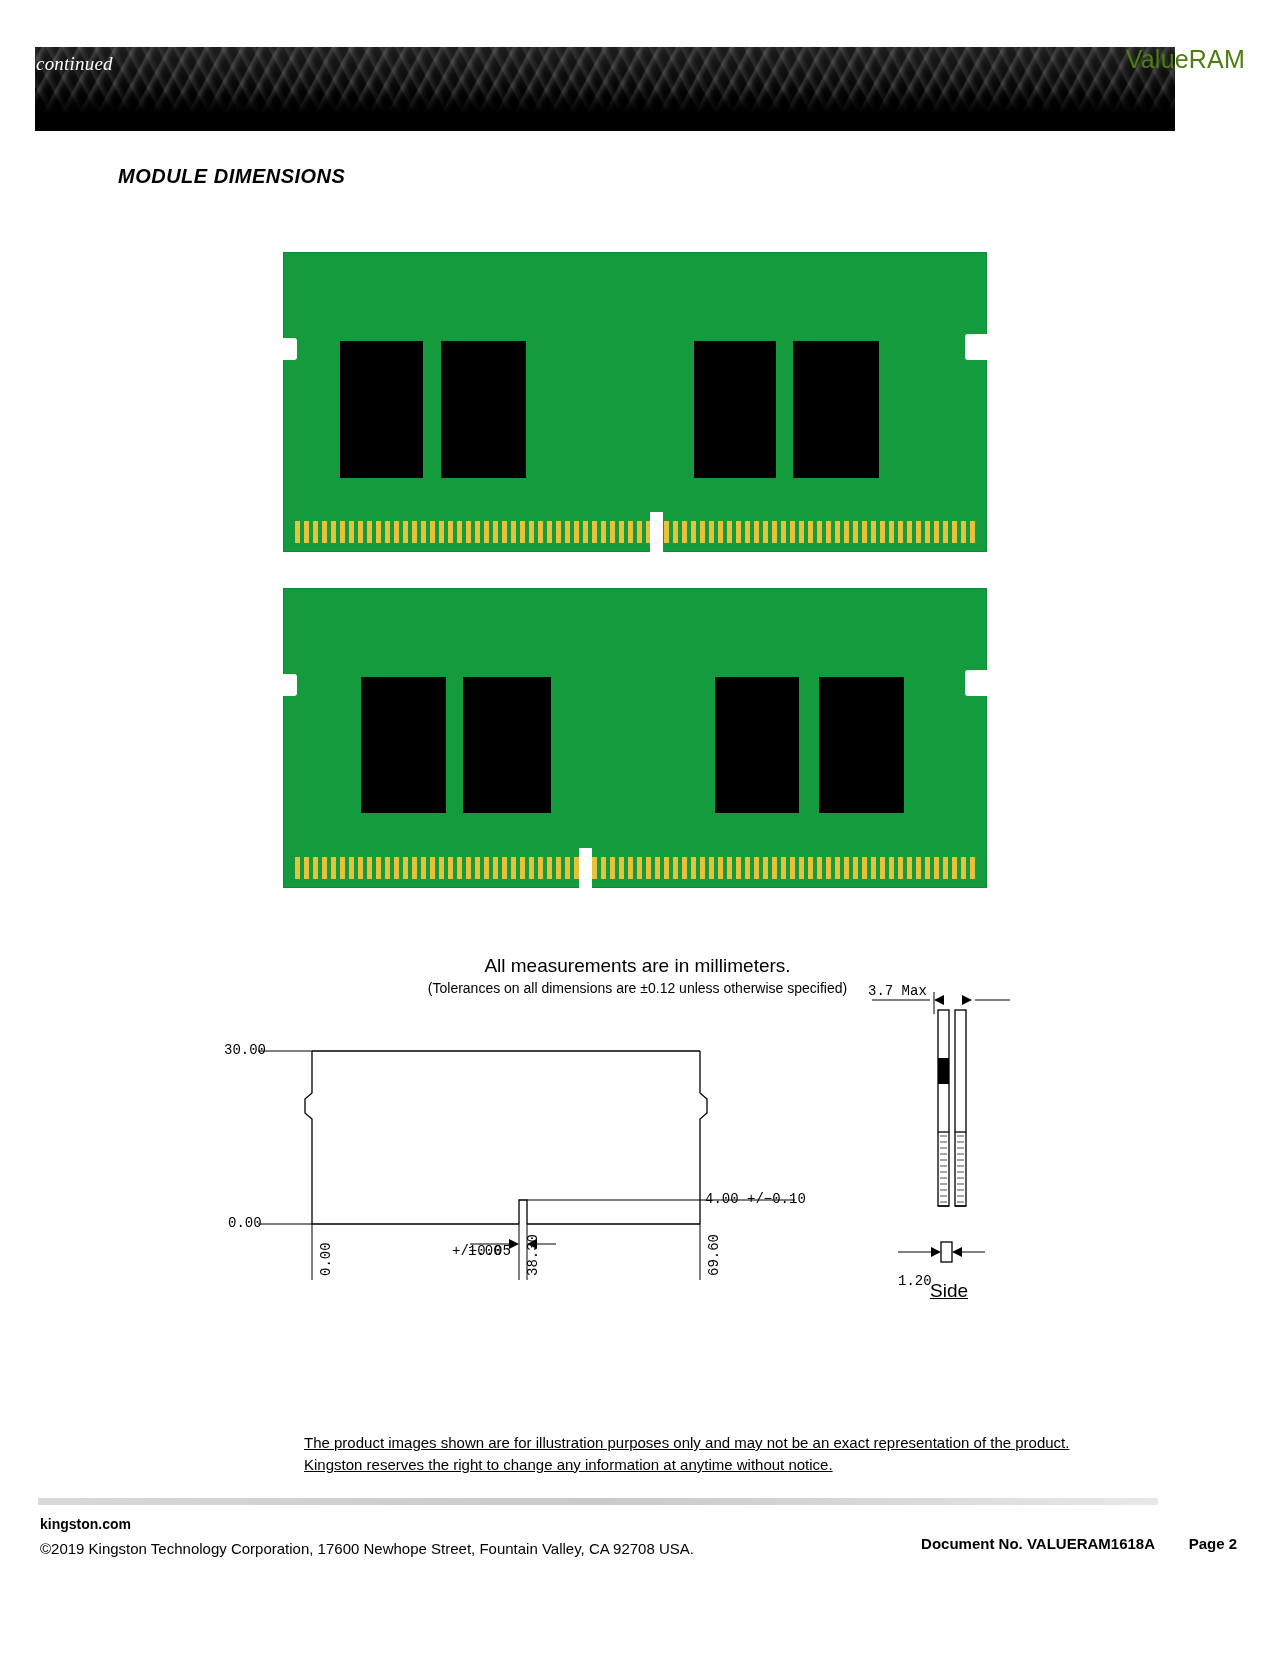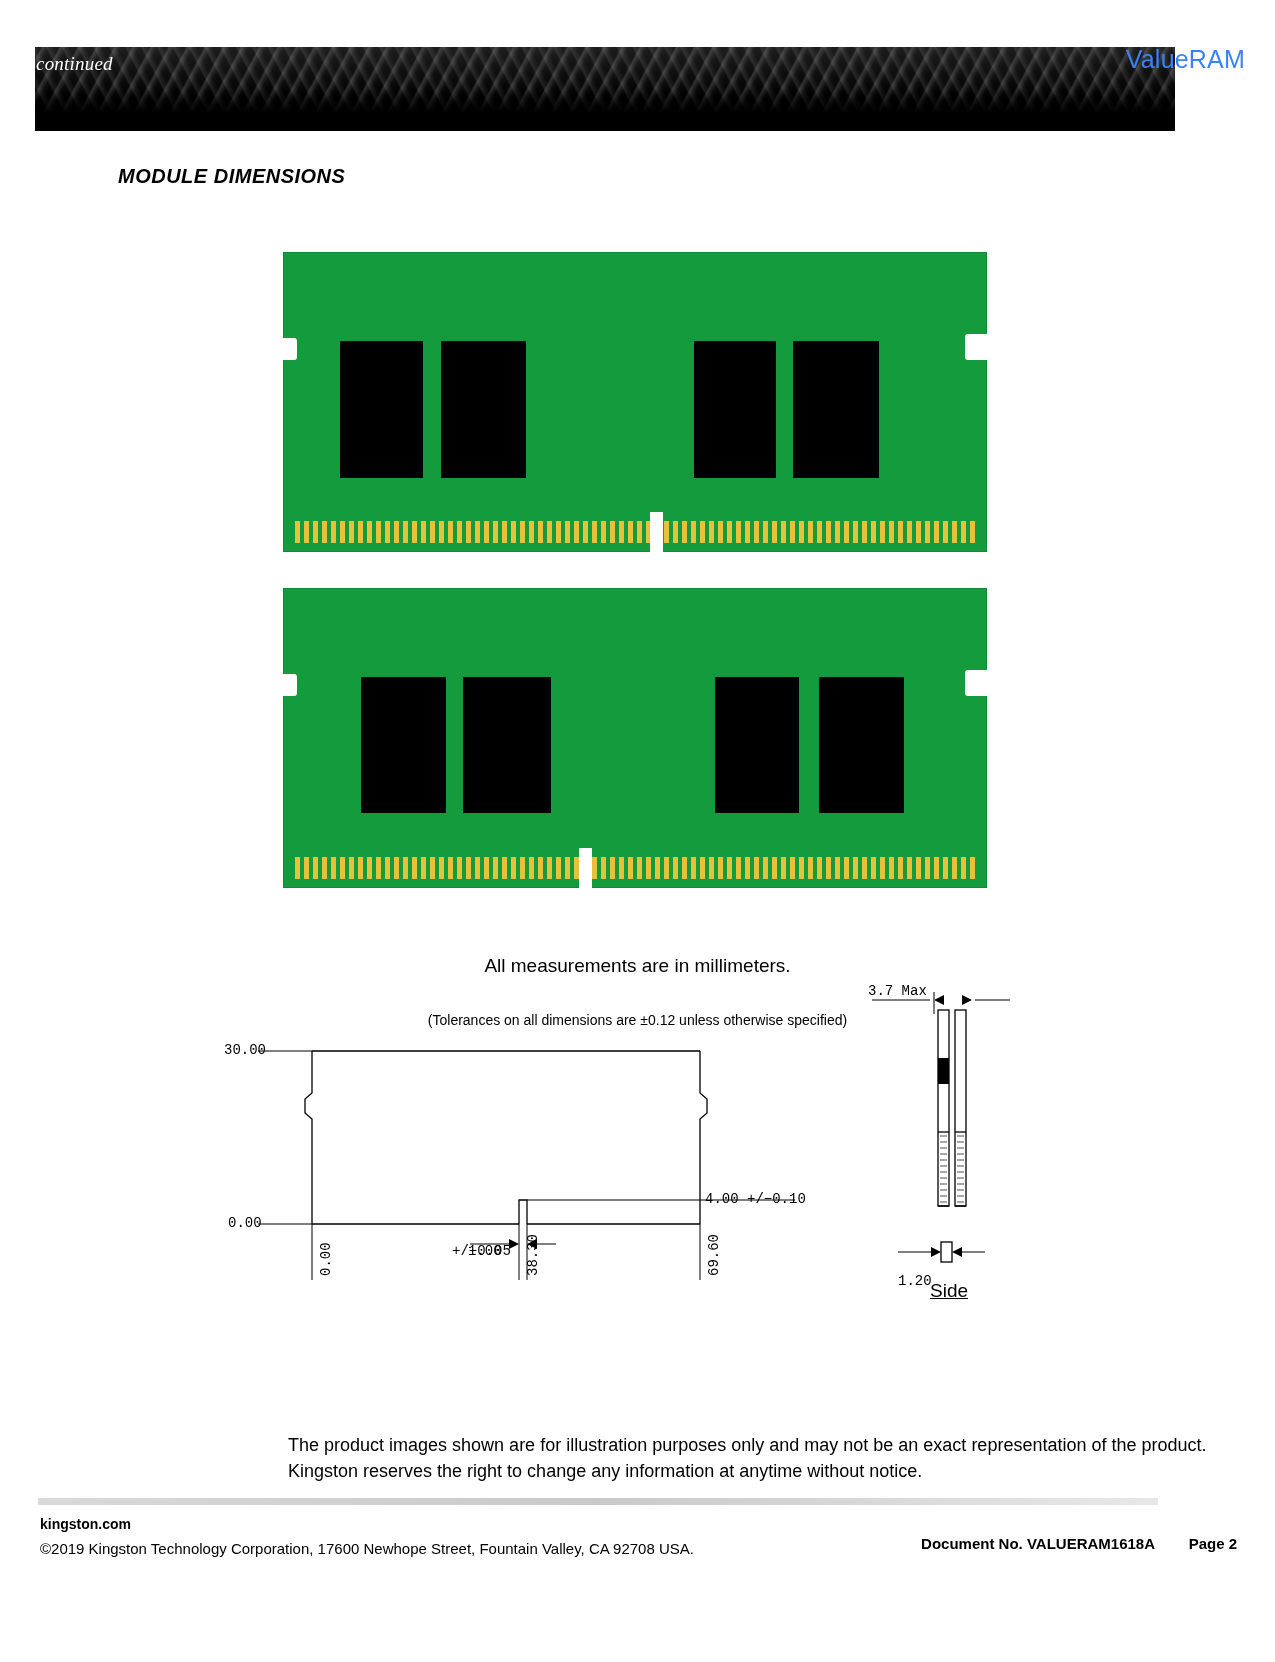--- a/index.html
+++ b/index.html
@@ -58,7 +58,7 @@
     position: absolute;
     right: 30px;
     top: 45px;
-    color: #3b82f6;
+    color: #4d7c0f;
     font-size: 25px;
     letter-spacing: .2px;
   }

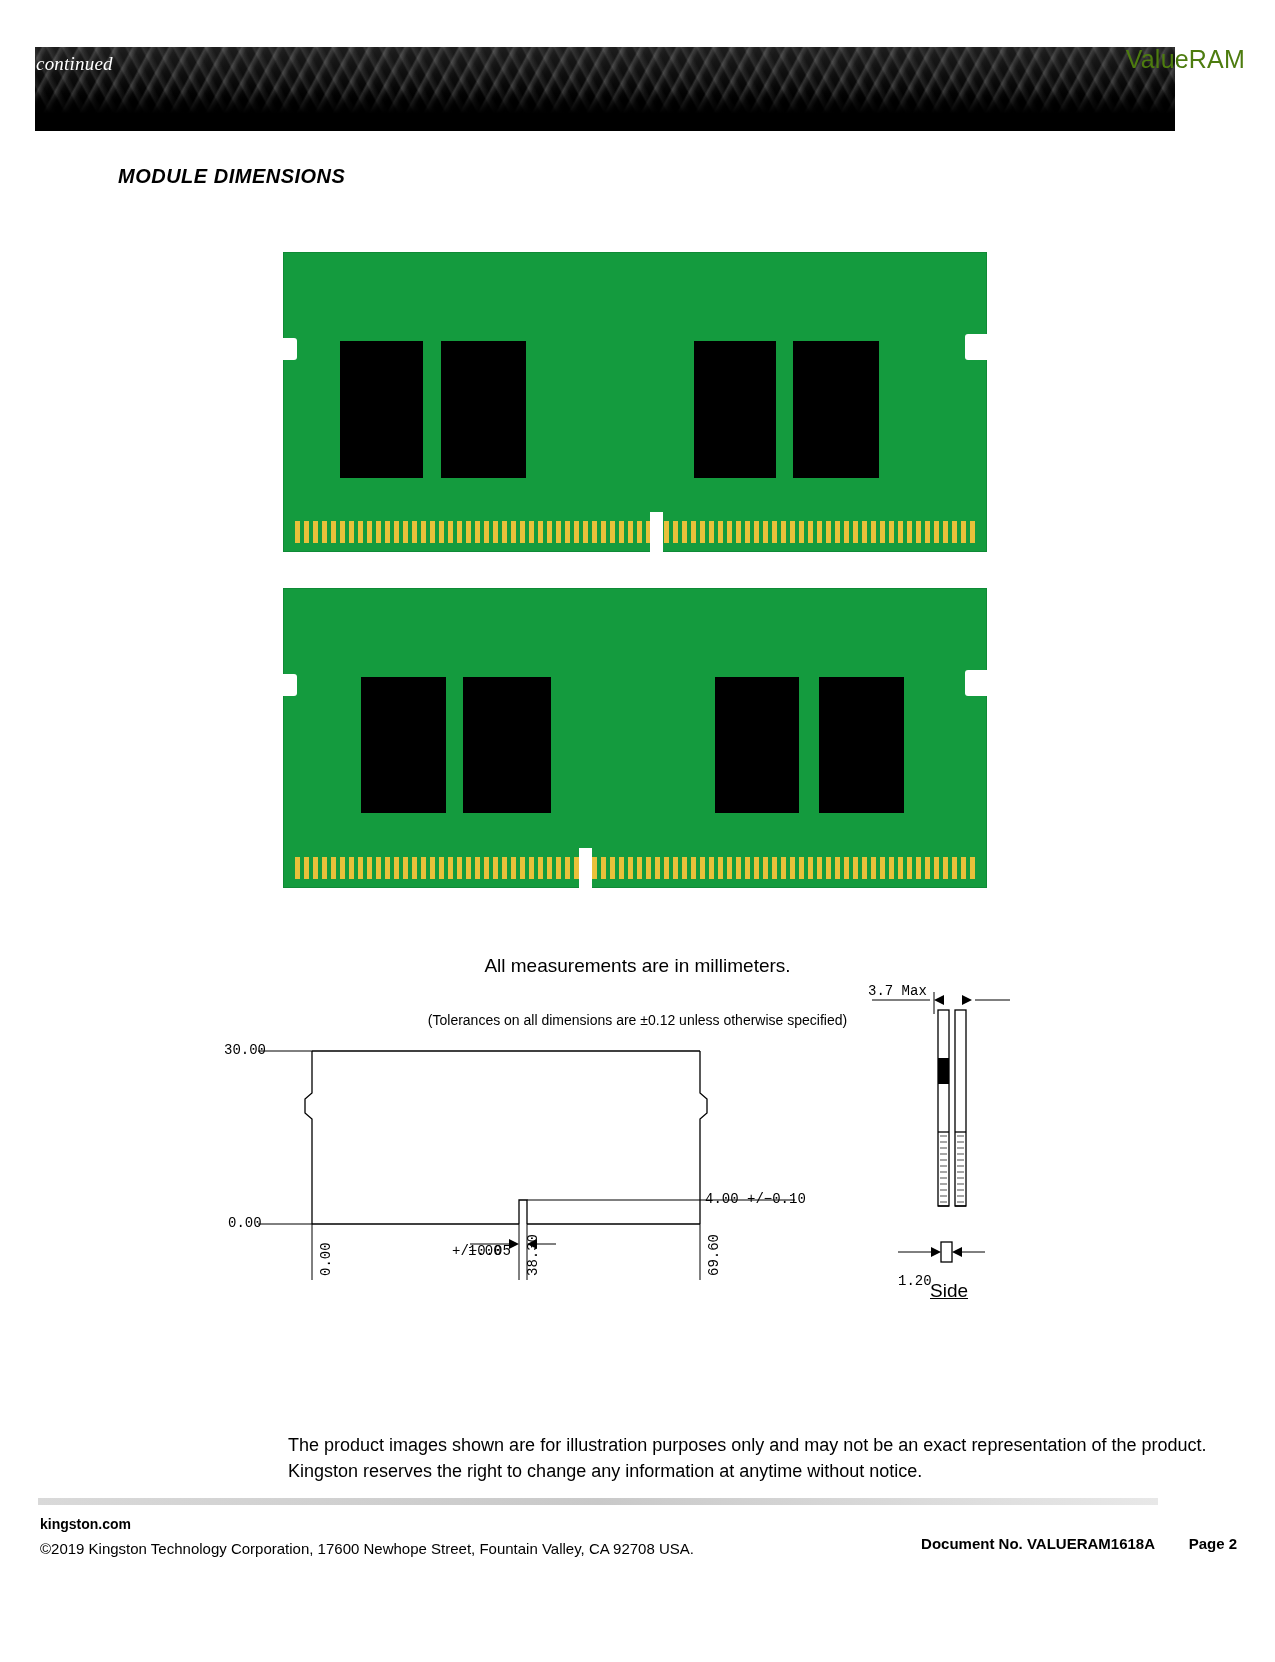--- a/index.html
+++ b/index.html
@@ -148,7 +148,6 @@
     text-align: center;
     font-size: 14px;
     top: 980px;
-    margin-top: 32px;
   }
 
   

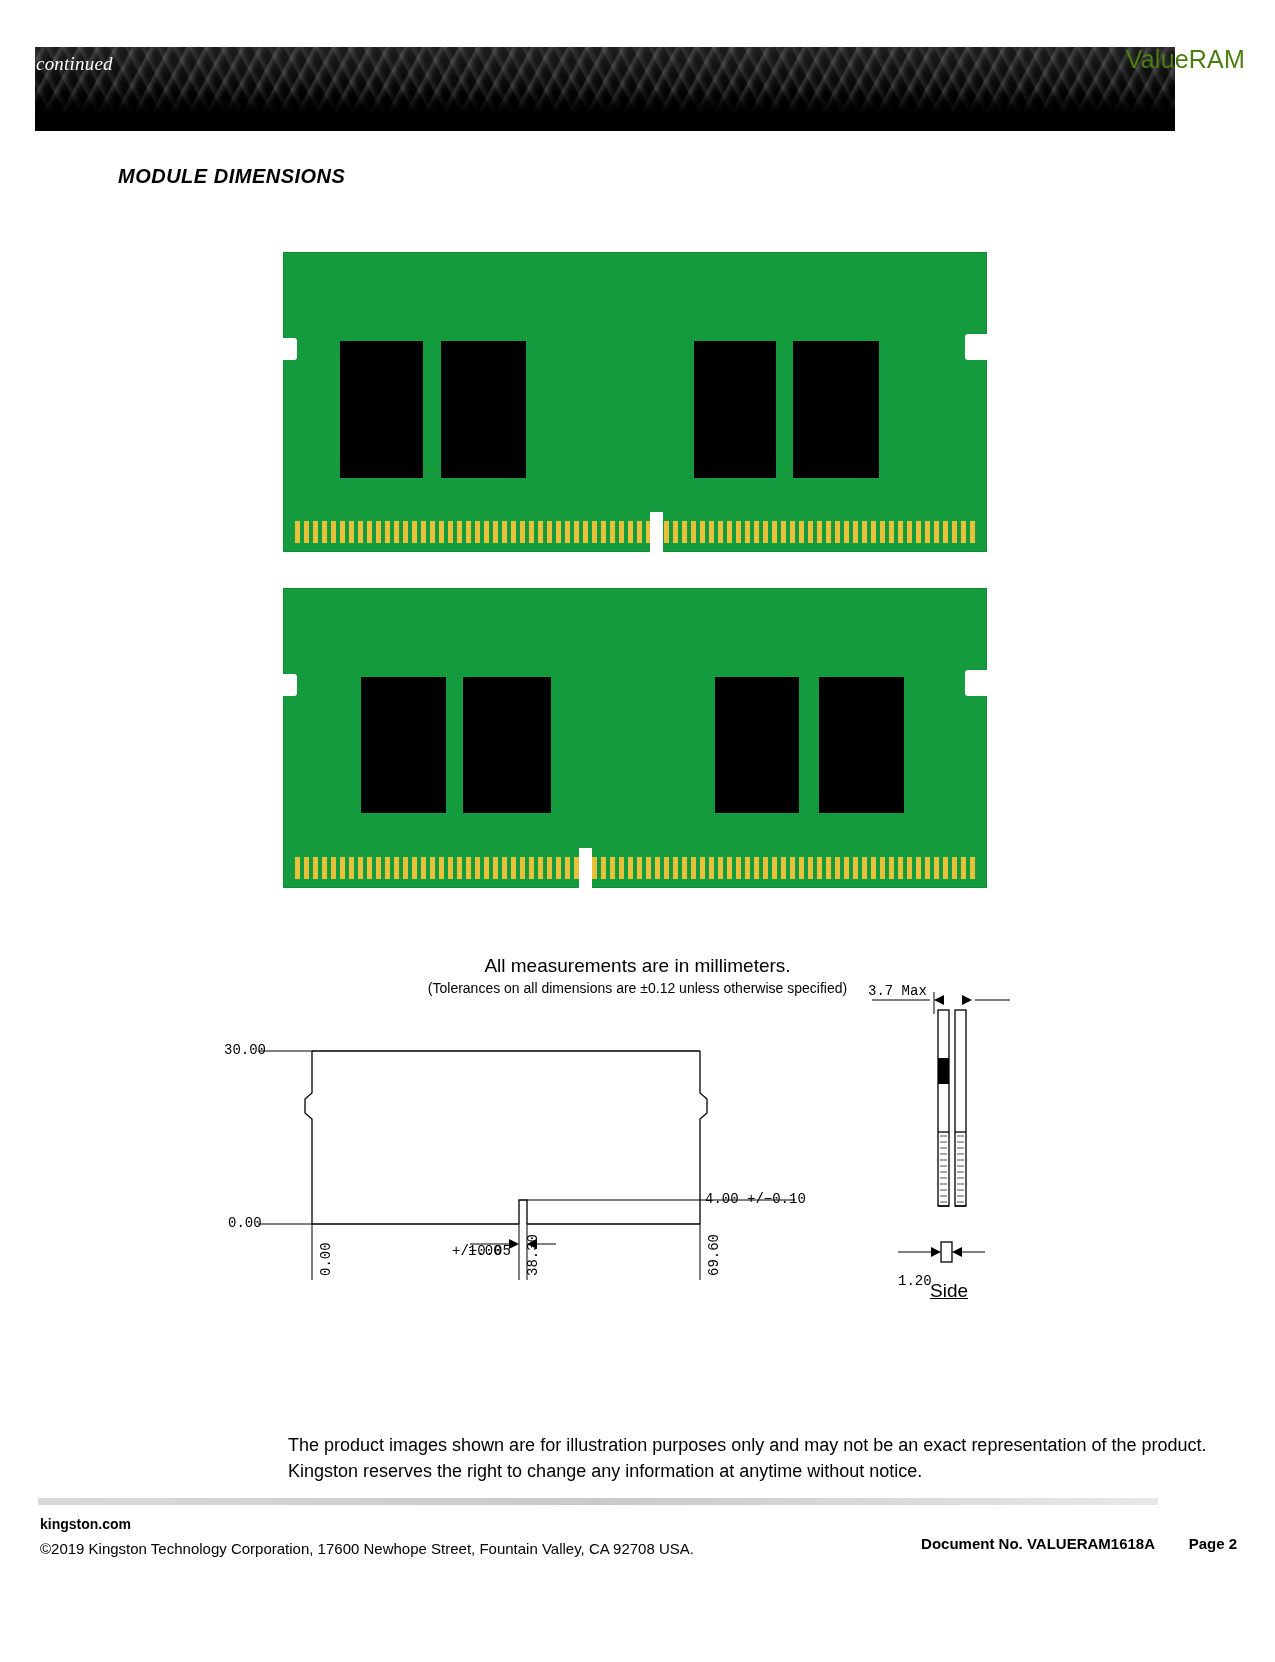--- a/index.html
+++ b/index.html
@@ -172,10 +172,11 @@
   
   .disclaimer {
     position: absolute;
-    left: 288px;
+    left: 304px;
     top: 1432px;
-    font-size: 18px;
+    font-size: 15px;
     line-height: 1.45;
+    text-decoration: underline;
   }
 
   

